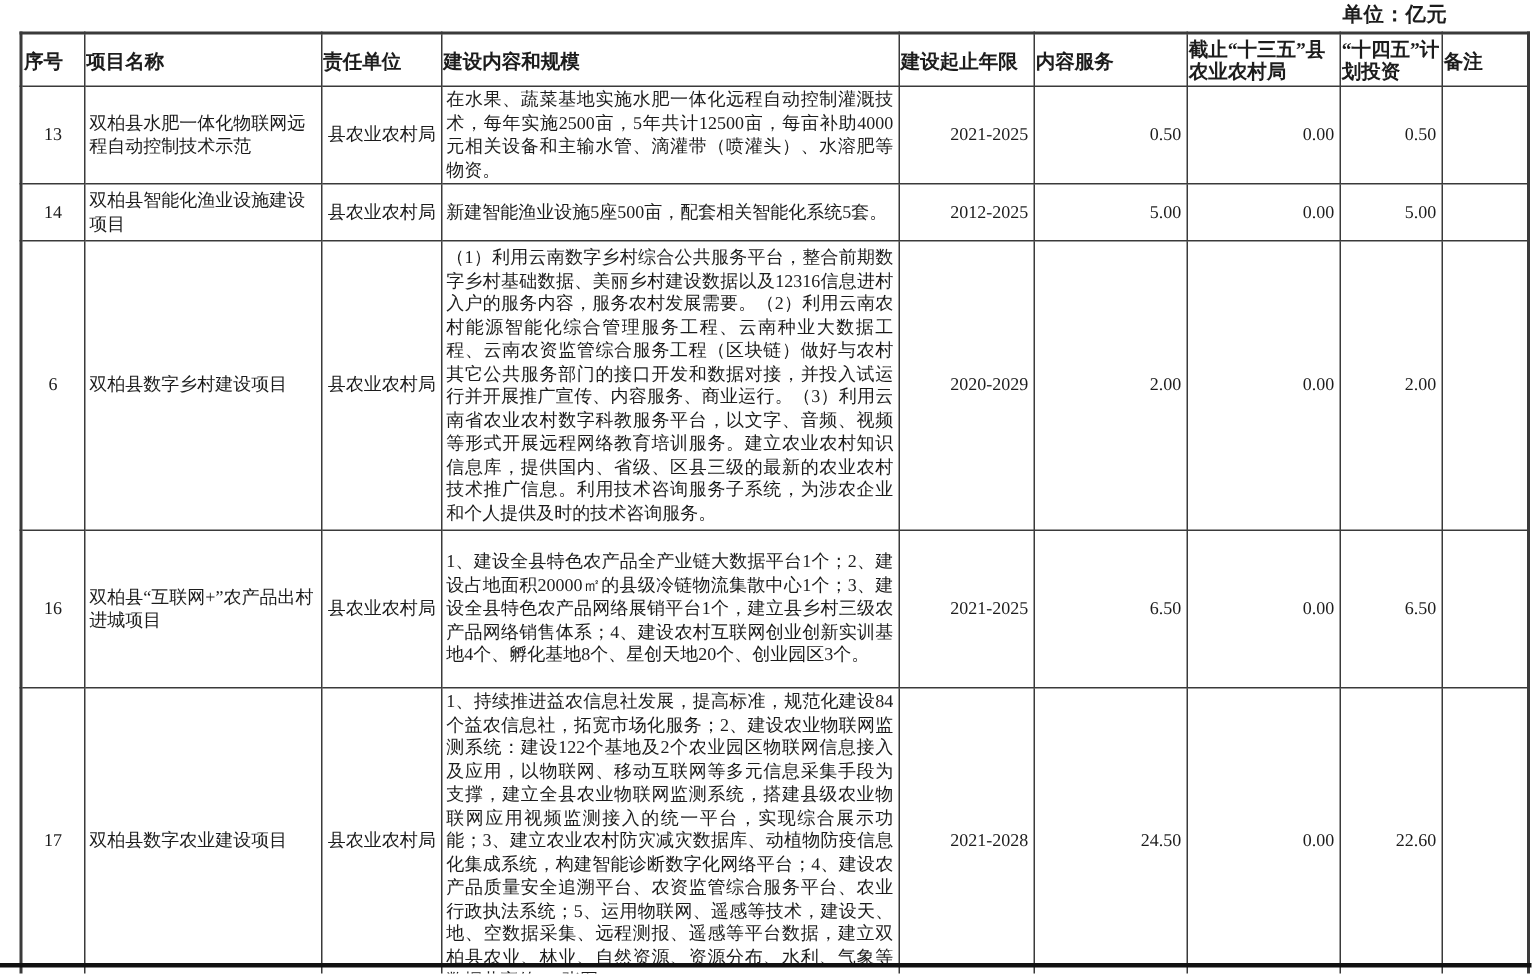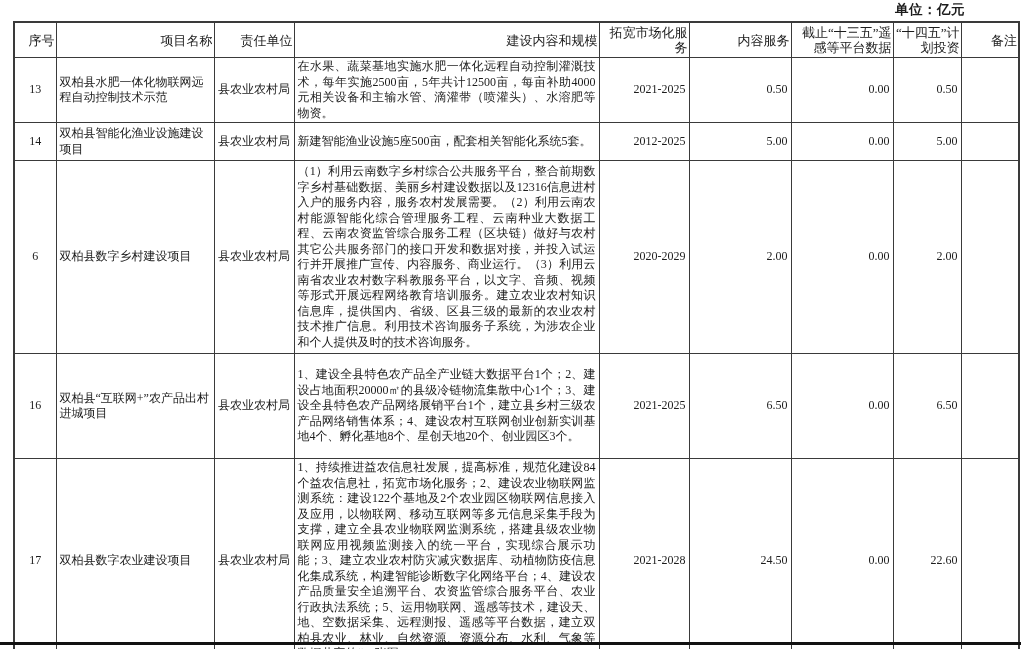--- a/index.html
+++ b/index.html
@@ -42,8 +42,8 @@
   }
   table.project-table th {
     font-size: 13px;
-    font-weight: normal;
-    text-align: right;
+    font-weight: bold;
+    text-align: left;
     padding: 2px 1px;
     line-height: 15px;
   }

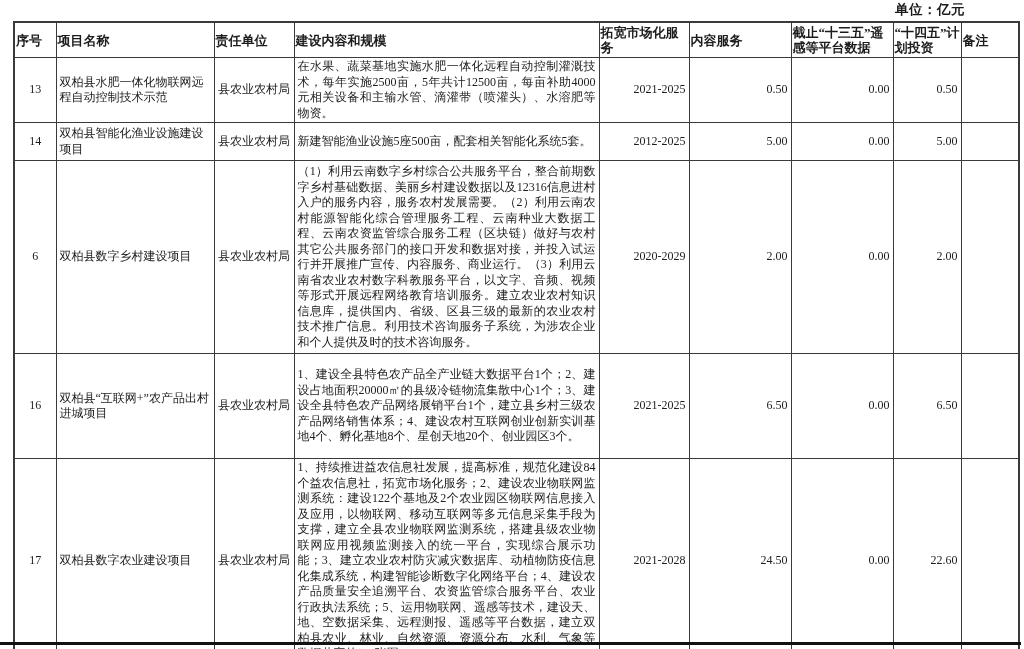--- a/index.html
+++ b/index.html
@@ -94,7 +94,7 @@
       <th>项目名称</th>
       <th>责任单位</th>
       <th>建设内容和规模</th>
-      <th>拓宽市场化服务</th>
+      <th>建设起止年限</th>
       <th>内容服务</th>
       <th>截止“十三五”遥感等平台数据</th>
       <th>“十四五”计划投资</th>

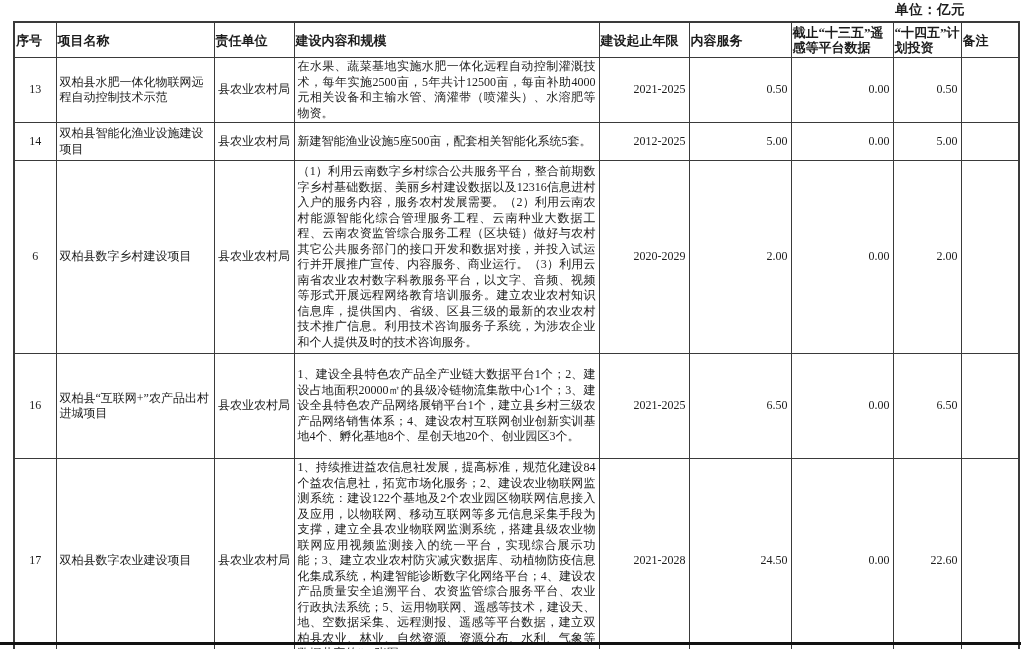--- a/index.html
+++ b/index.html
@@ -96,7 +96,7 @@
       <th>建设内容和规模</th>
       <th>建设起止年限</th>
       <th>内容服务</th>
-      <th>截止“十三五”遥感等平台数据</th>
+      <th>截止“十三五”县农业农村局</th>
       <th>“十四五”计划投资</th>
       <th>备注</th>
     </tr>

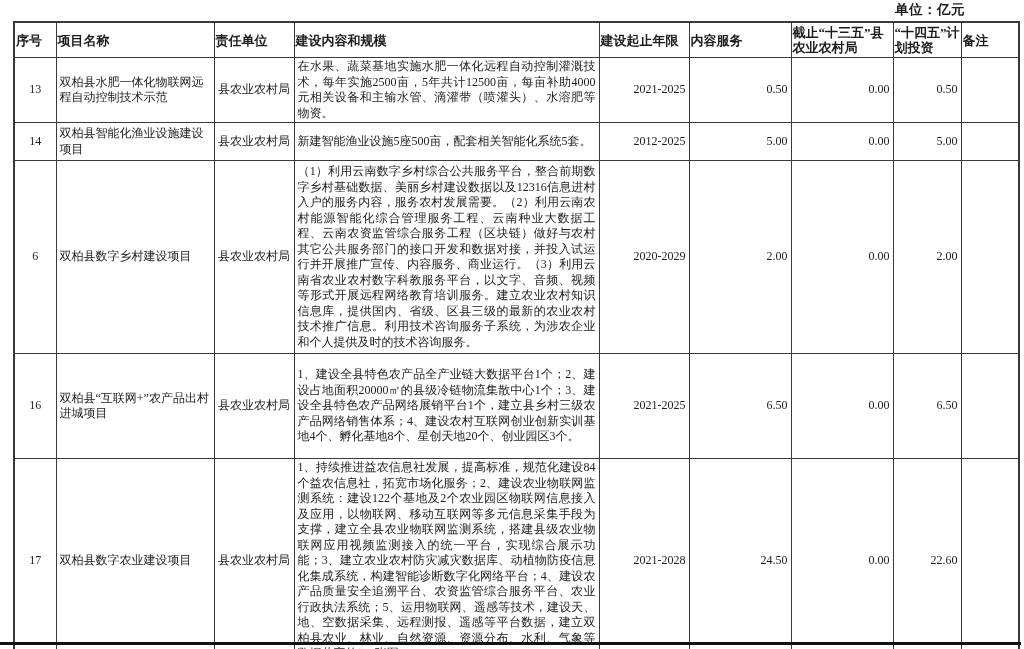--- a/index.html
+++ b/index.html
@@ -55,7 +55,7 @@
   tr.r17    { height: 182px; }
   td.c-no     { text-align: center; }
   td.c-name   { text-align: left; }
-  td.c-unit   { text-align: center; padding: 1px 2px; }
+  td.c-unit   { text-align: right; padding: 1px 2px; }
   td.c-content{ text-align: justify; text-justify: inter-ideograph; margin-left: 17px; }
   td.c-years, td.c-total, td.c-completed, td.c-planned {
     text-align: right;

